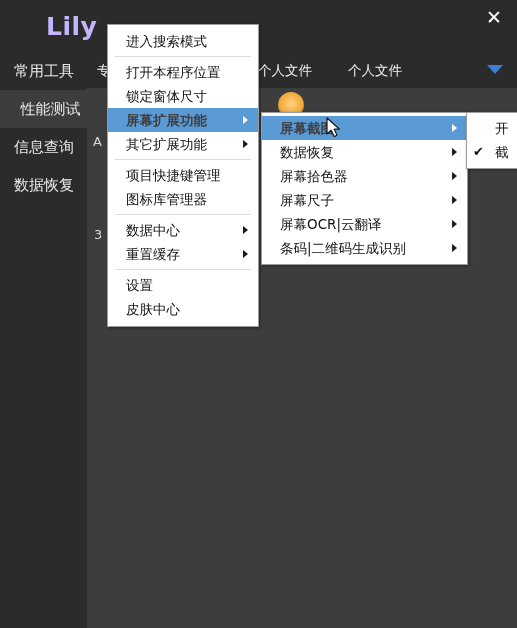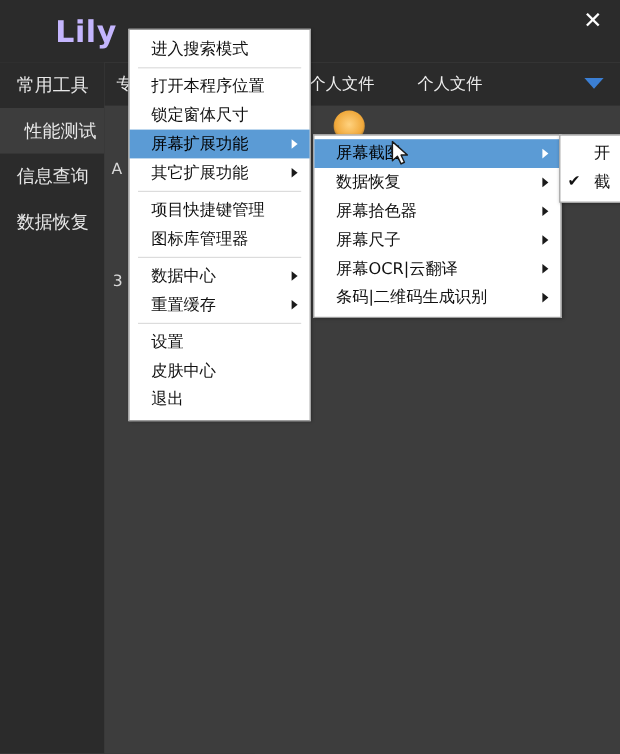--- a/index.html
+++ b/index.html
@@ -90,7 +90,7 @@
     position:relative;height:24px;line-height:24px;
     padding-left:18px;white-space:nowrap;cursor:pointer;
   }
-  .mi.sel{background:#5b9bd5;color:#000000;}
+  .mi.sel{background:#5b9bd5;color:#404040;font-weight:bold;}
   .mi .arrow{
     position:absolute;right:10px;top:8px;
     width:0;height:0;border-top:4px solid transparent;border-bottom:4px solid transparent;

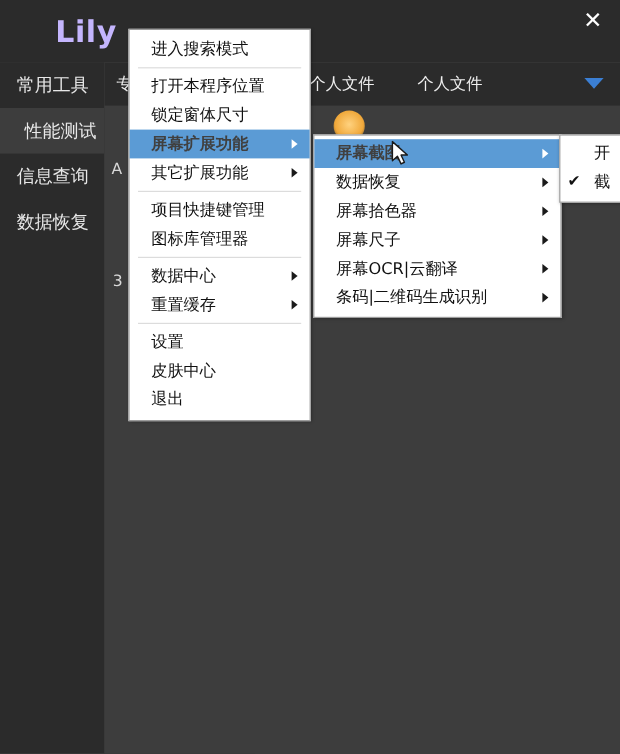--- a/index.html
+++ b/index.html
@@ -200,9 +200,6 @@
     <div class="mi">
       <span>皮肤中心</span>
     </div>
-    <div class="mi">
-      <span>退出</span>
-    </div>
   </div>
 
   <div class="menu" id="menu2">

